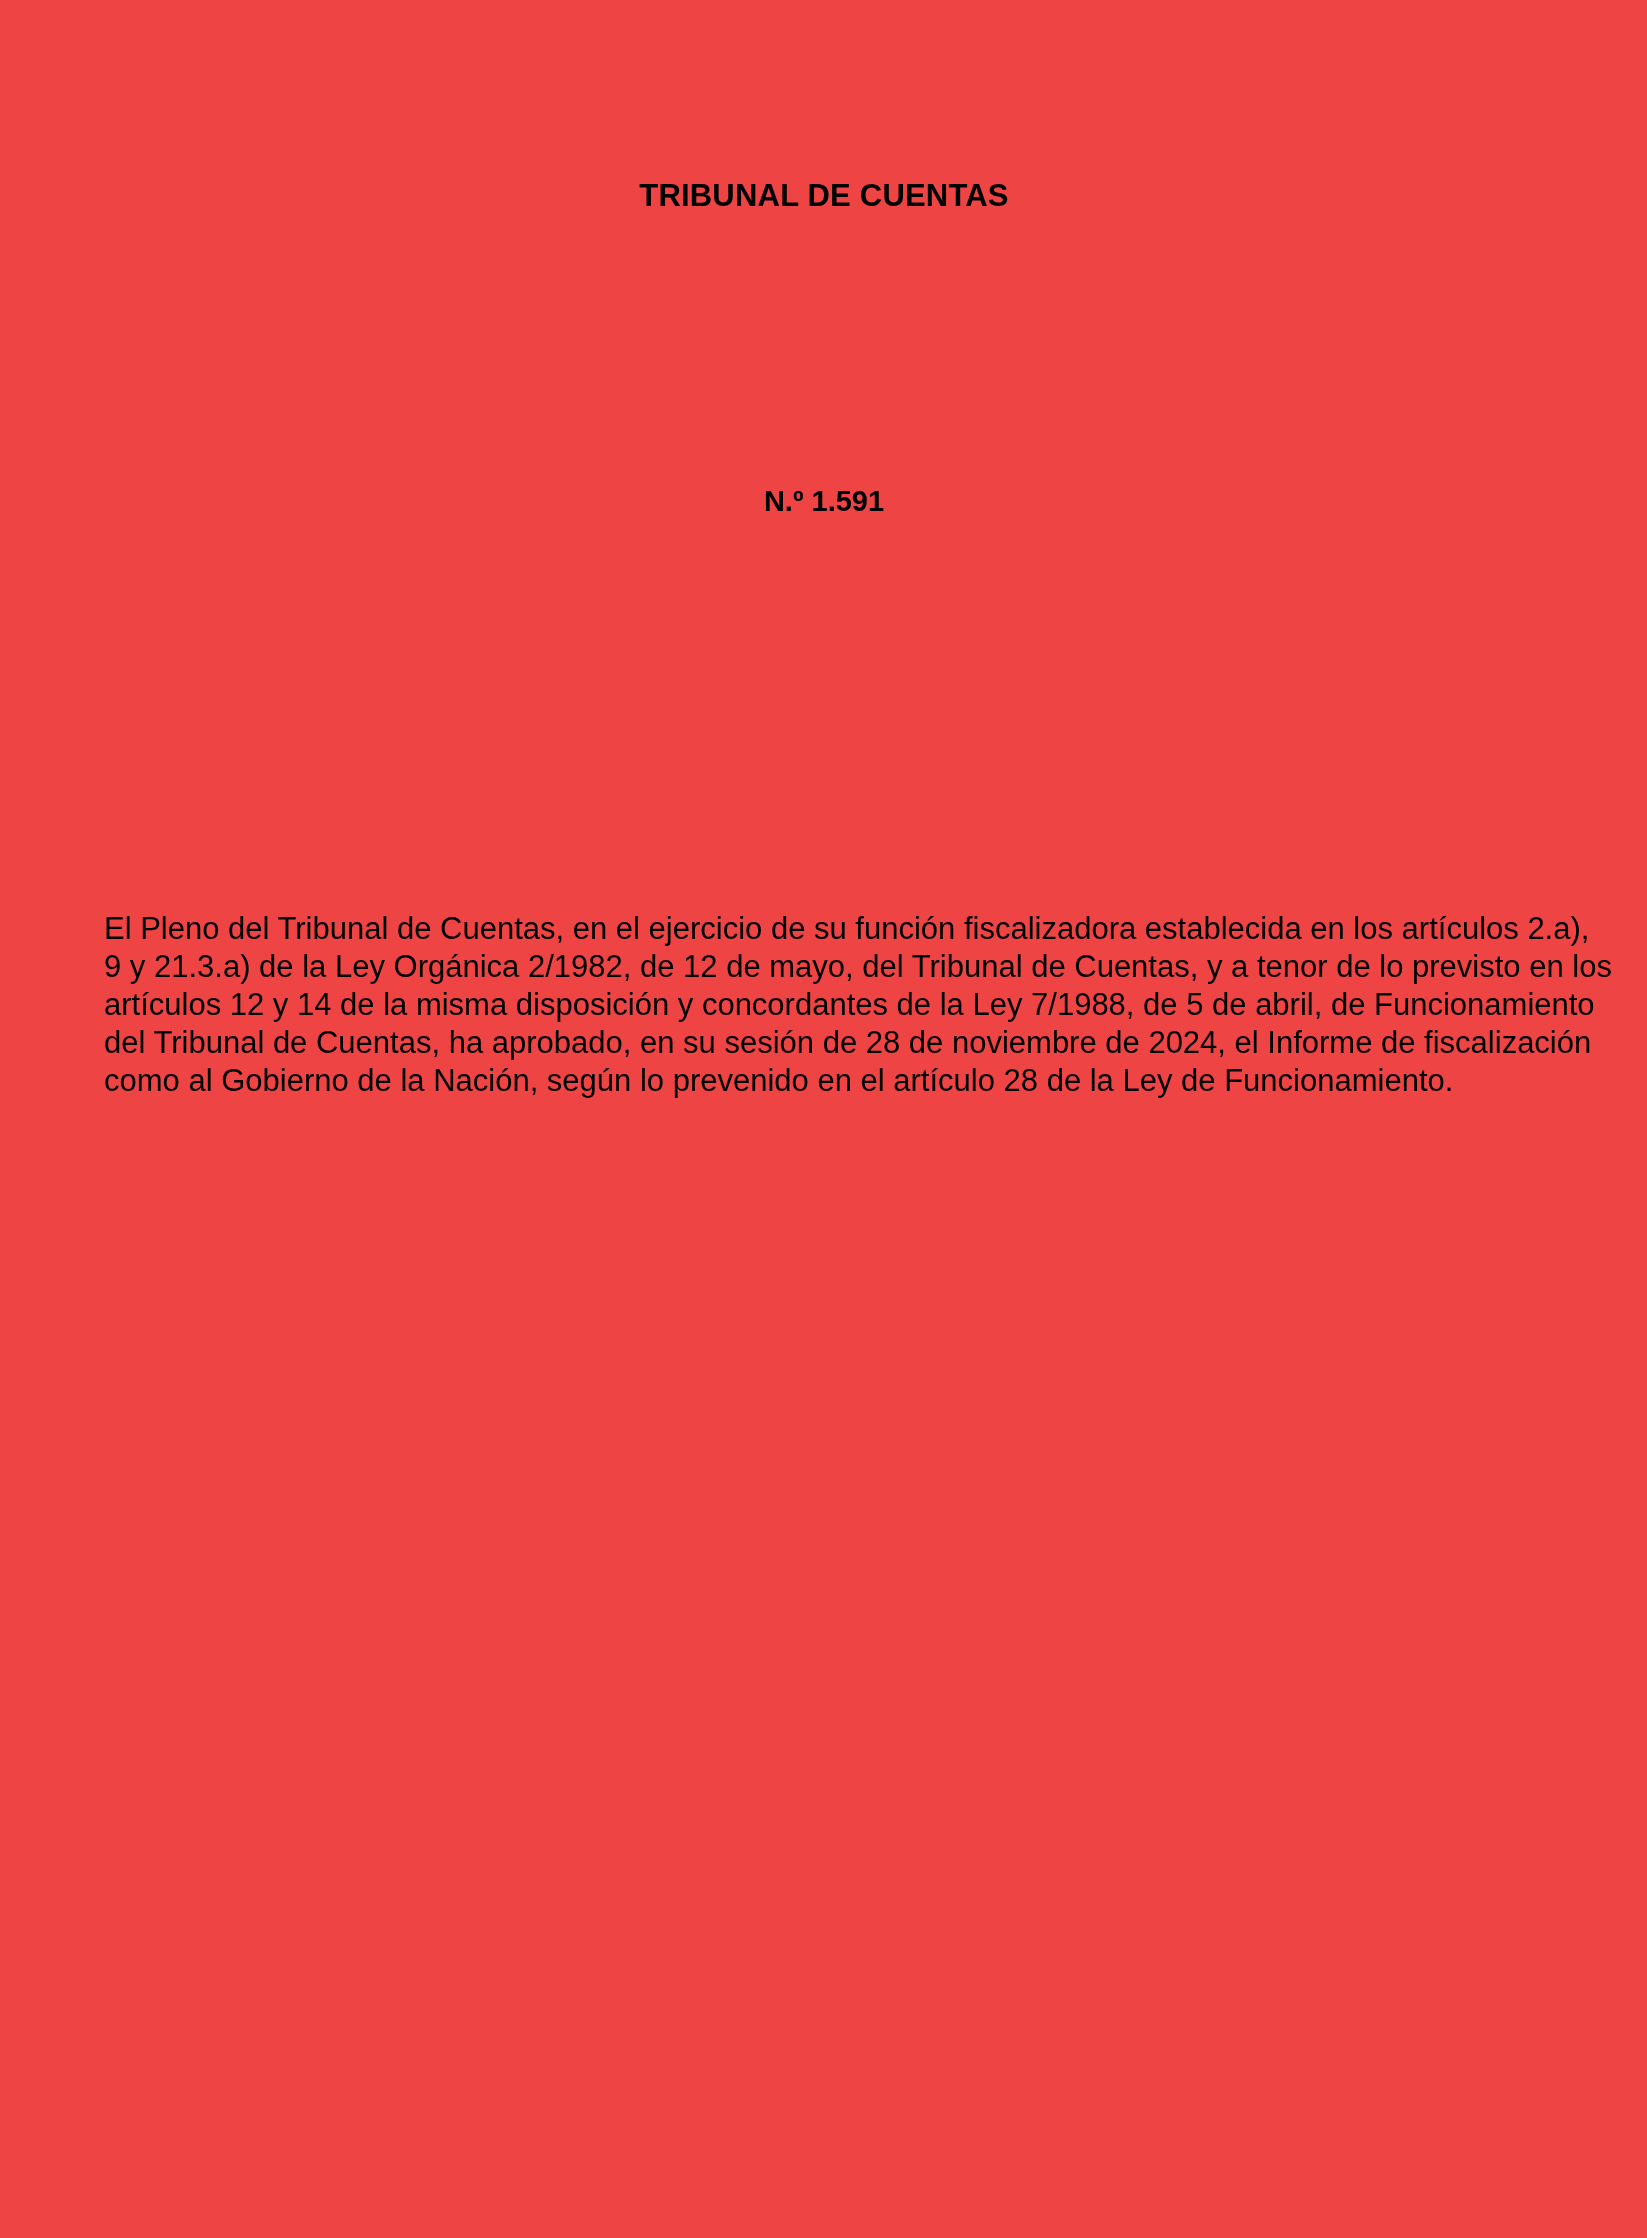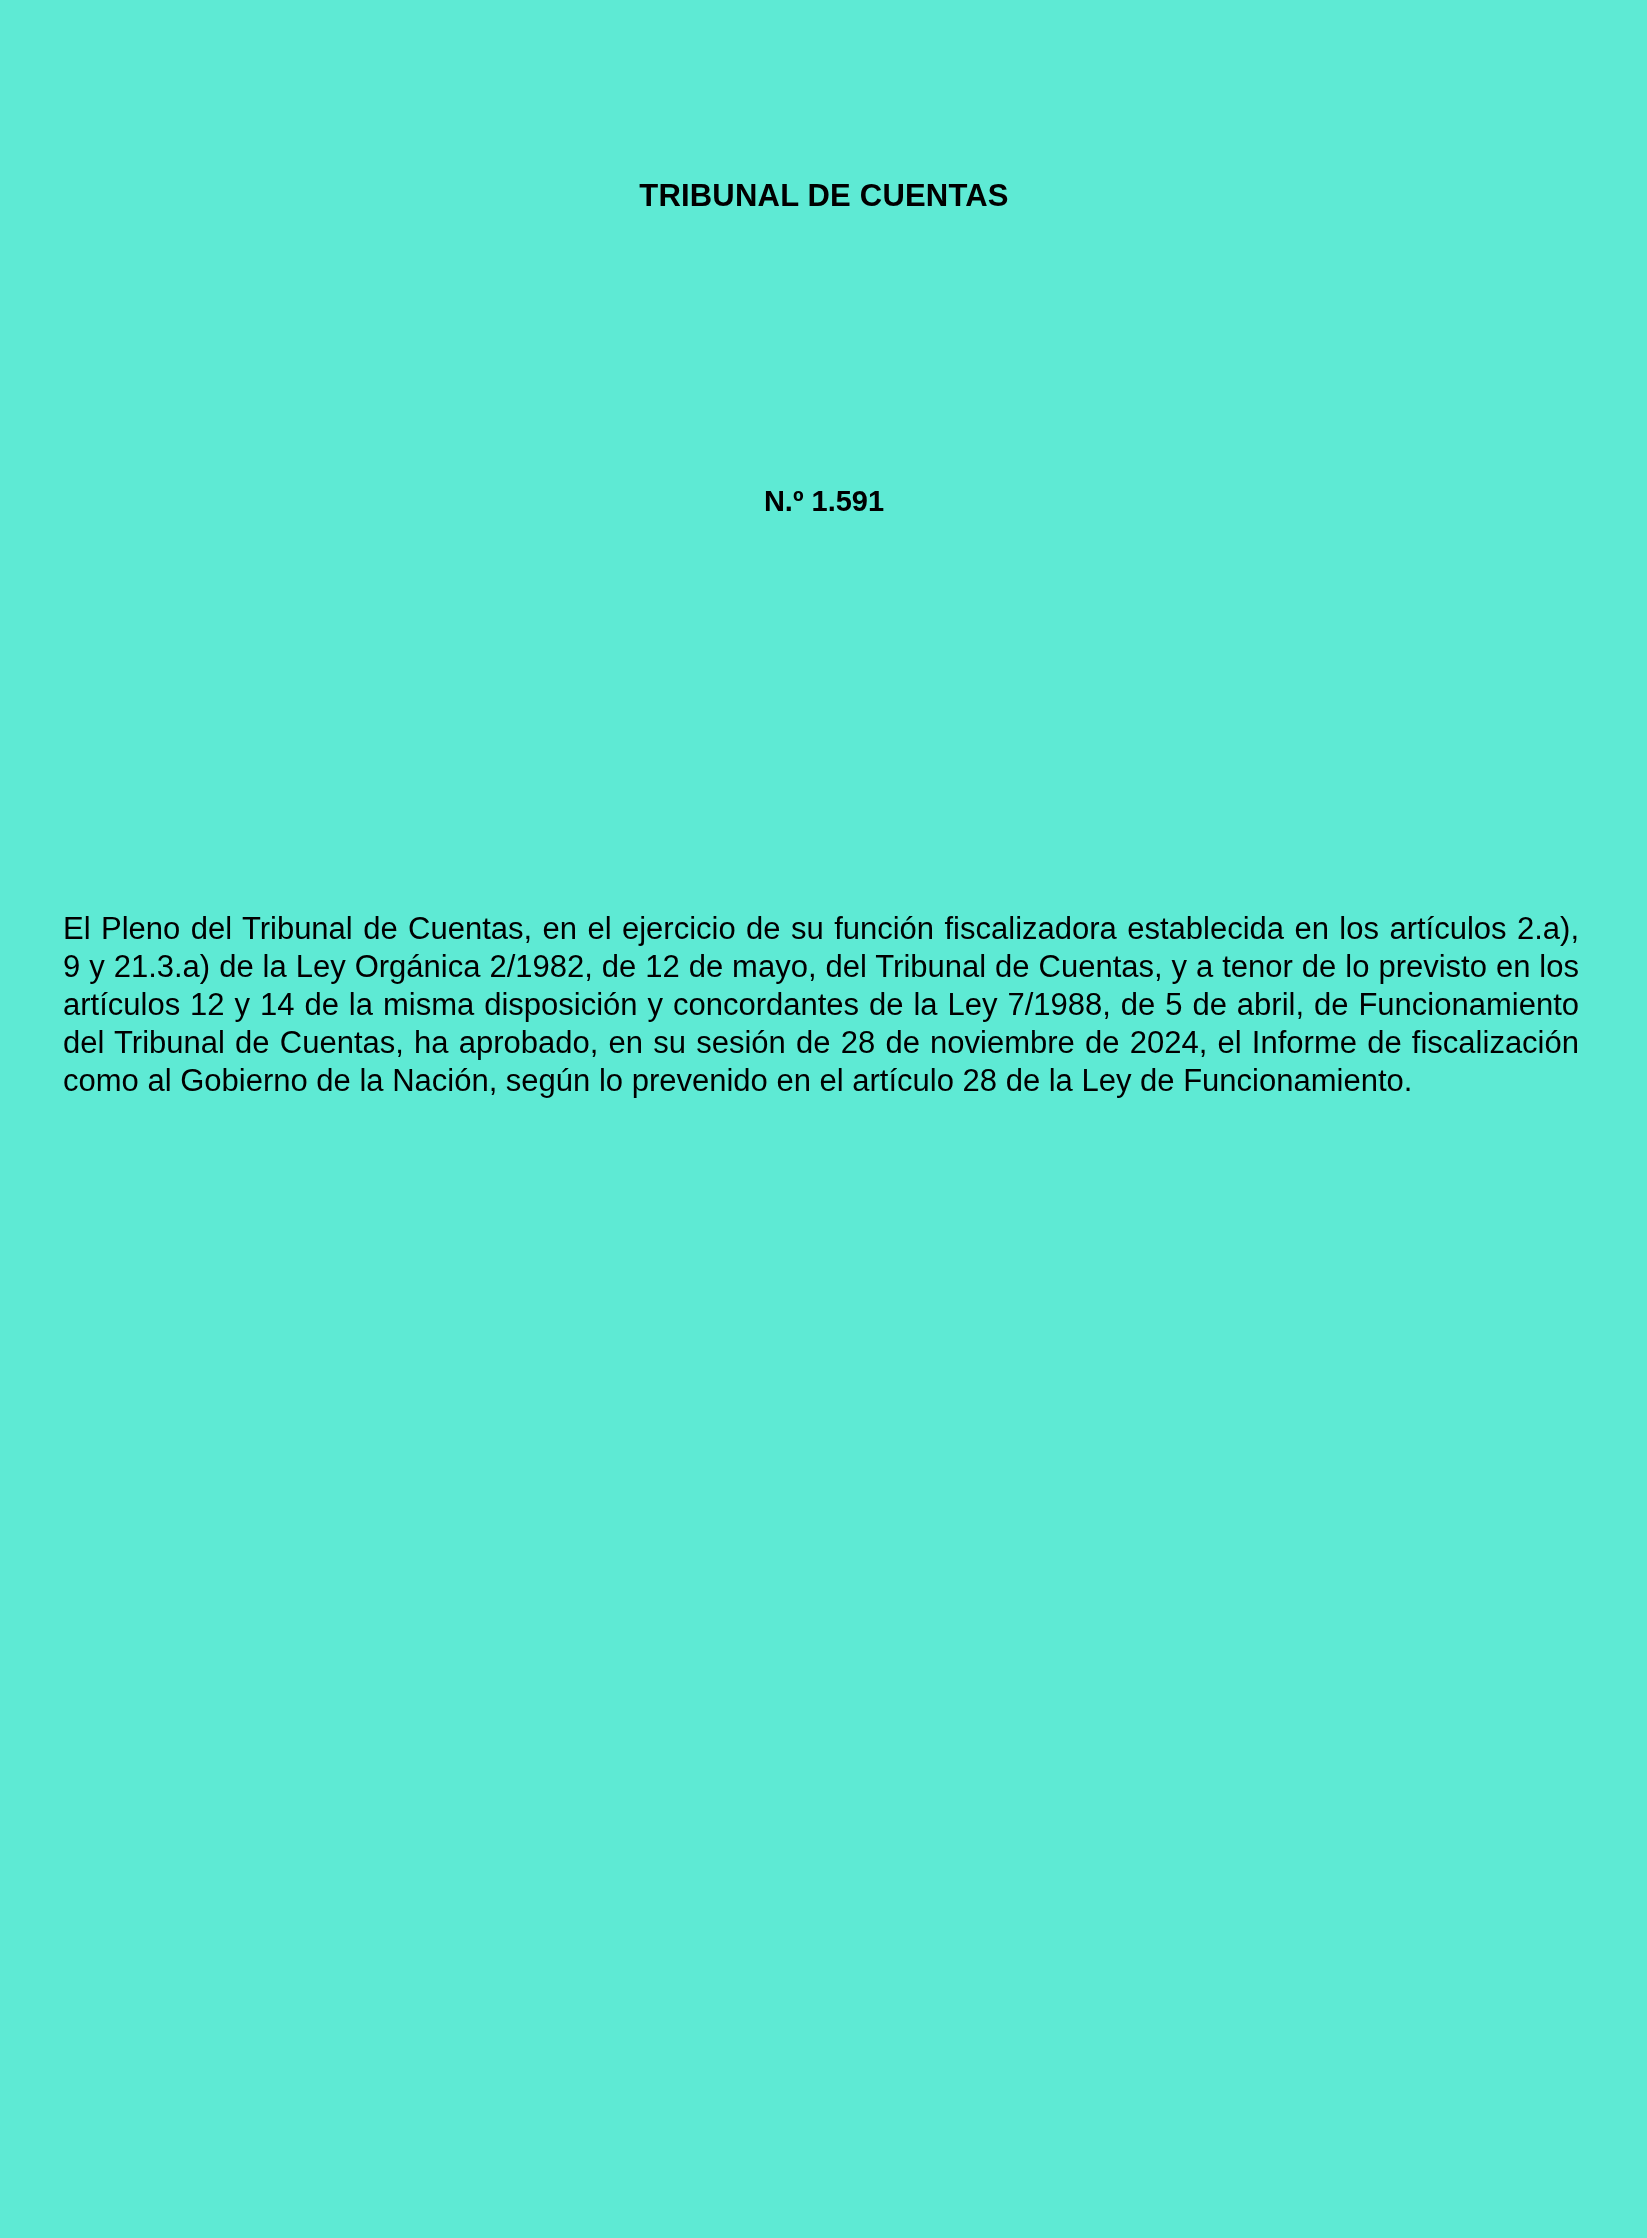--- a/index.html
+++ b/index.html
@@ -20,7 +20,7 @@
       left: 0; top: 0;
       width: 1648px;
       height: 2239px;
-      background: #5eead4;
+      background: #ef4444;
     }
     .heading {
       position: absolute;

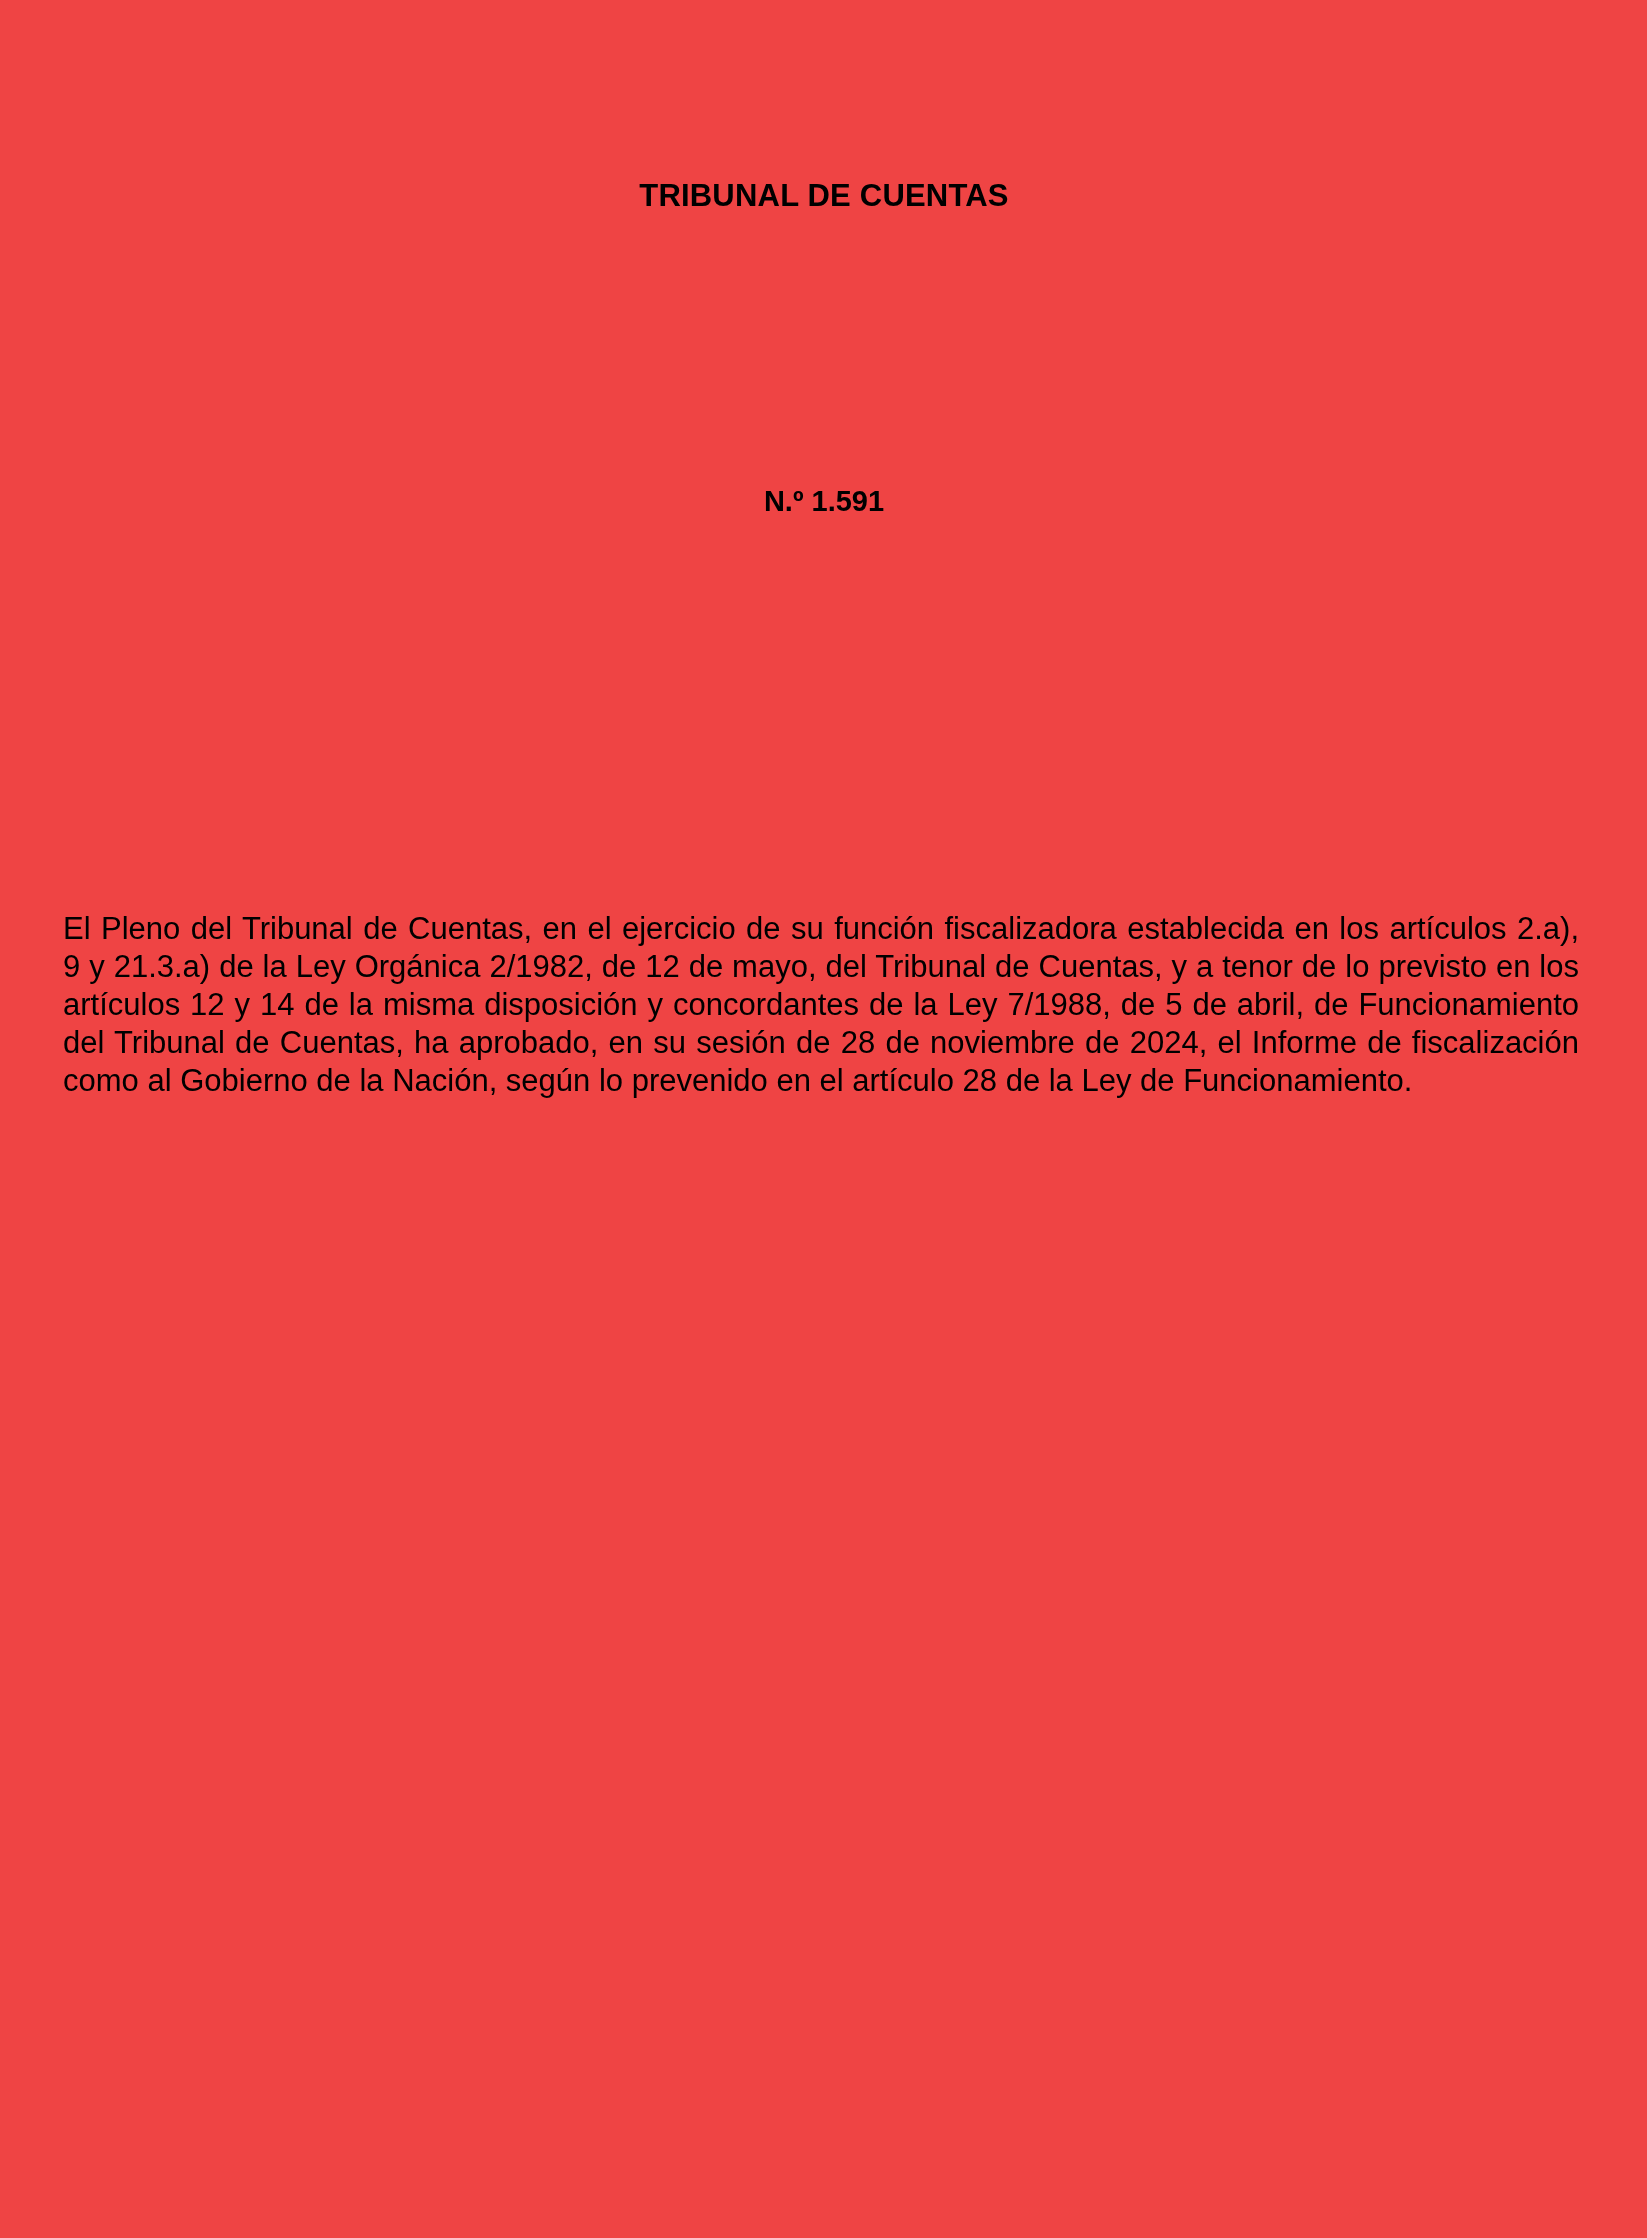--- a/index.html
+++ b/index.html
@@ -59,6 +59,7 @@
       text-align: justify;
       text-align-last: justify;
       white-space: nowrap;
+      margin-left: 41px;
     }
     .body-line.last {
       text-align: right;

